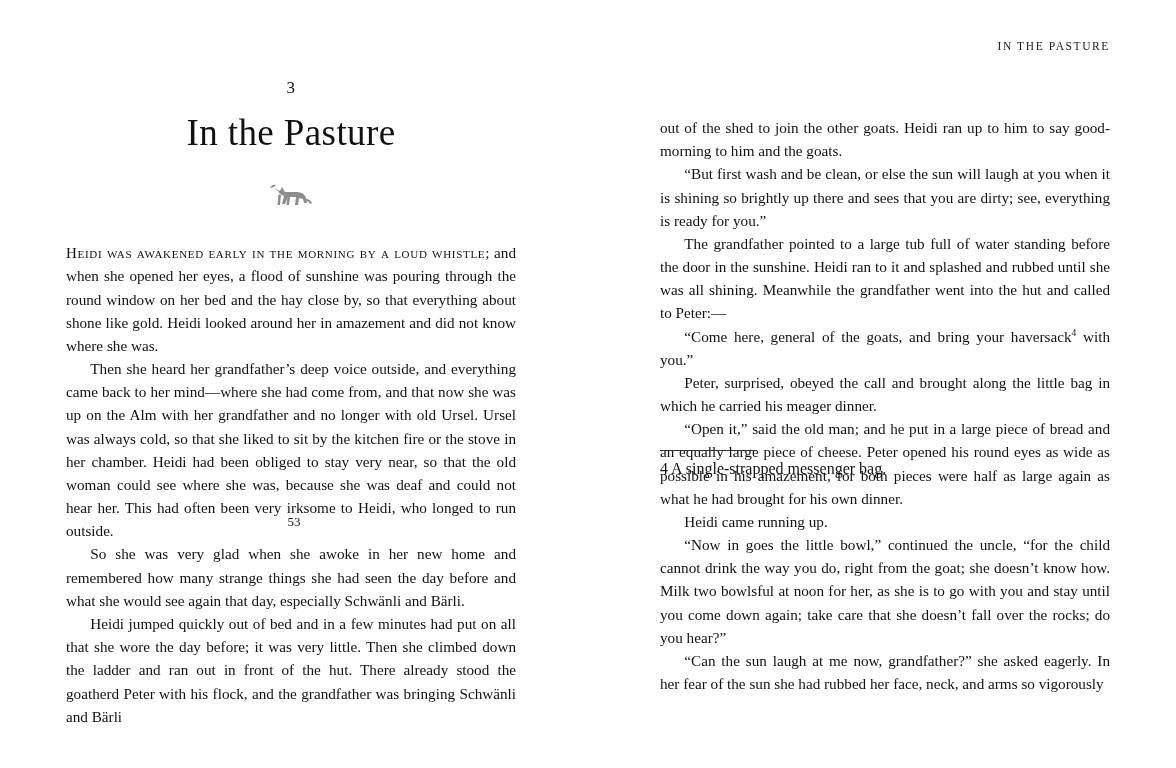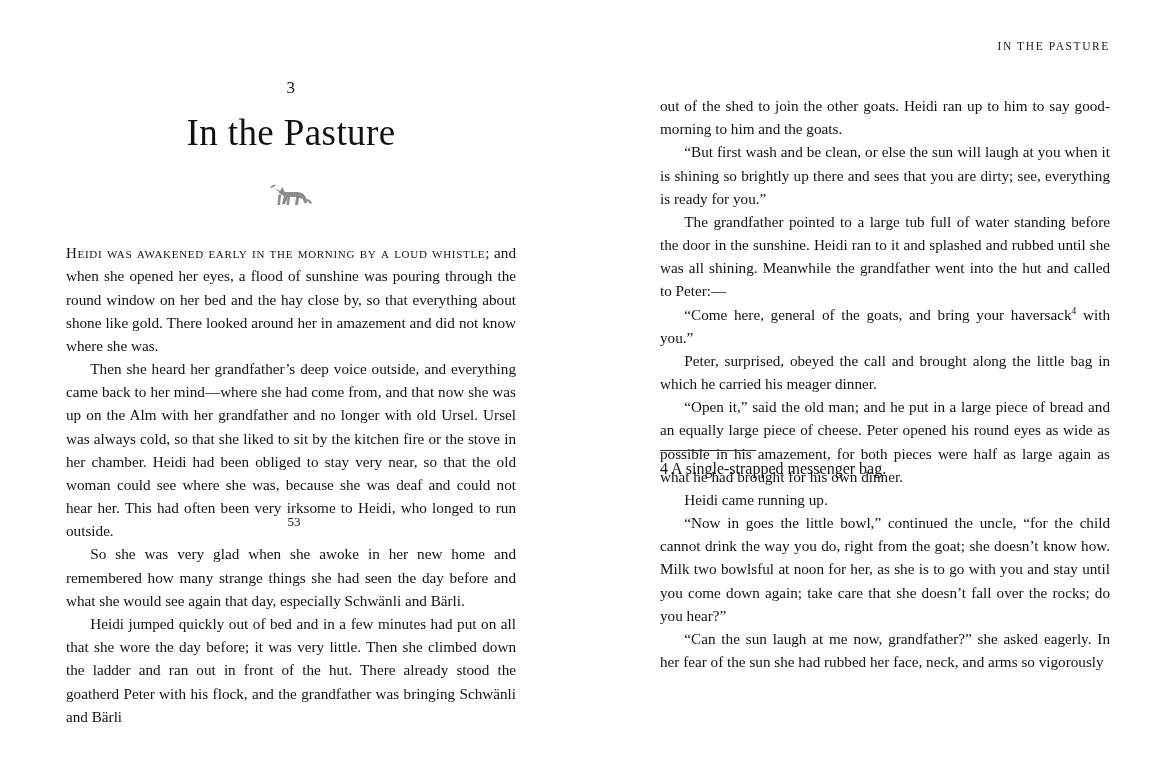--- a/index.html
+++ b/index.html
@@ -86,8 +86,8 @@
     margin-top: 48px;
   }
   .page-right .body-text {
-    margin-top: 16px;
-    padding-top: 78px;
+    margin-top: 0;
+    padding-top: 116px;
   }
   .page-right .body-text p.cont {
     text-indent: 0;

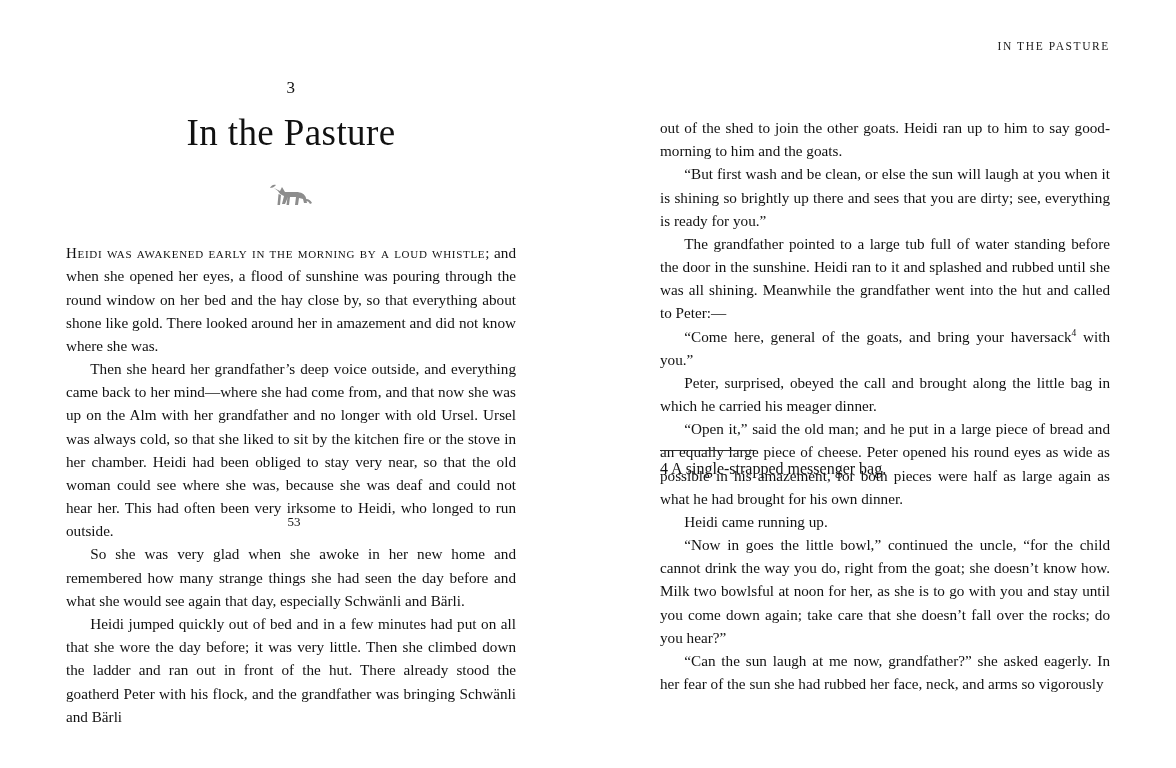--- a/index.html
+++ b/index.html
@@ -146,7 +146,7 @@
     </div>
 
     <div class="body-text">
-      <p class="first"><span class="smallcaps">Heidi was awakened early in the morning by a loud whistle;</span><span> and when she opened her eyes, a flood of sunshine was pouring through the round window on her bed and the hay close by, so that everything about shone like gold. There looked around her in amazement and did not know where she was.</span></p>
+      <p class="first"><span class="smallcaps">Heidi was awakened early in the morning by a loud whistle;</span><span> and when she opened her eyes, a flood of sunshine was pouring through the round window on her bed and the hay close by, so that everything about shone like gold. Heidi looked around her in amazement and did not know where she was.</span></p>
       <p>Then she heard her grandfather’s deep voice outside, and everything came back to her mind—where she had come from, and that now she was up on the Alm with her grandfather and no longer with old Ursel. Ursel was always cold, so that she liked to sit by the kitchen fire or the stove in her chamber. Heidi had been obliged to stay very near, so that the old woman could see where she was, because she was deaf and could not hear her. This had often been very irksome to Heidi, who longed to run outside.</p>
       <p>So she was very glad when she awoke in her new home and remembered how many strange things she had seen the day before and what she would see again that day, especially Schwänli and Bärli.</p>
       <p>Heidi jumped quickly out of bed and in a few minutes had put on all that she wore the day before; it was very little. Then she climbed down the ladder and ran out in front of the hut. There already stood the goatherd Peter with his flock, and the grandfather was bringing Schwänli and Bärli</p>

